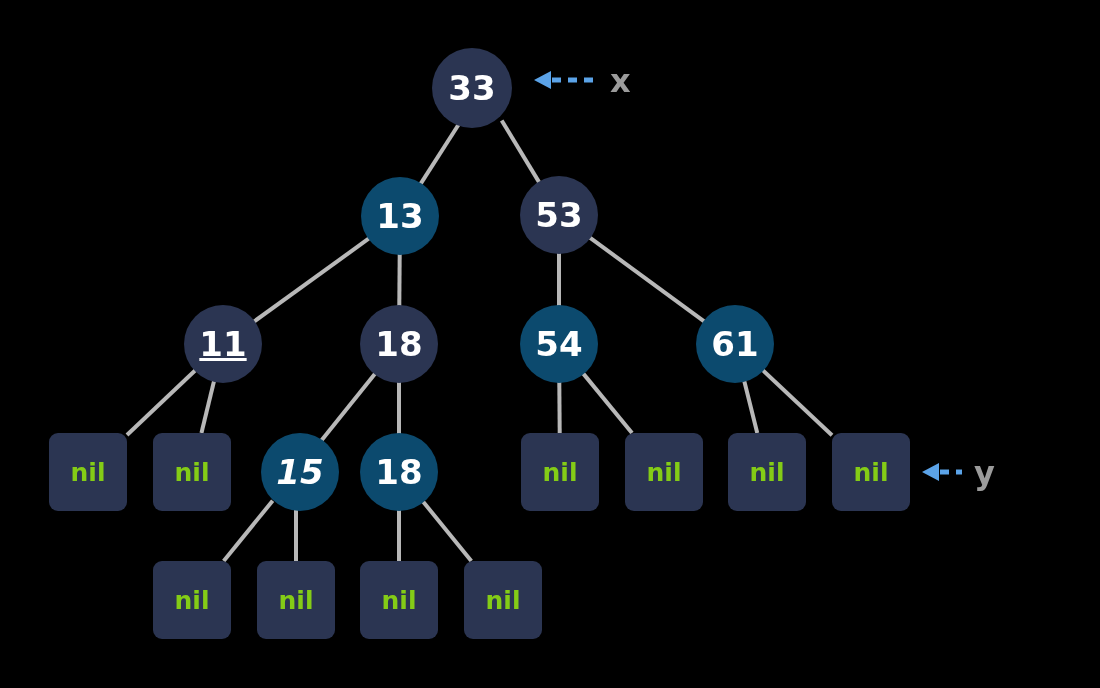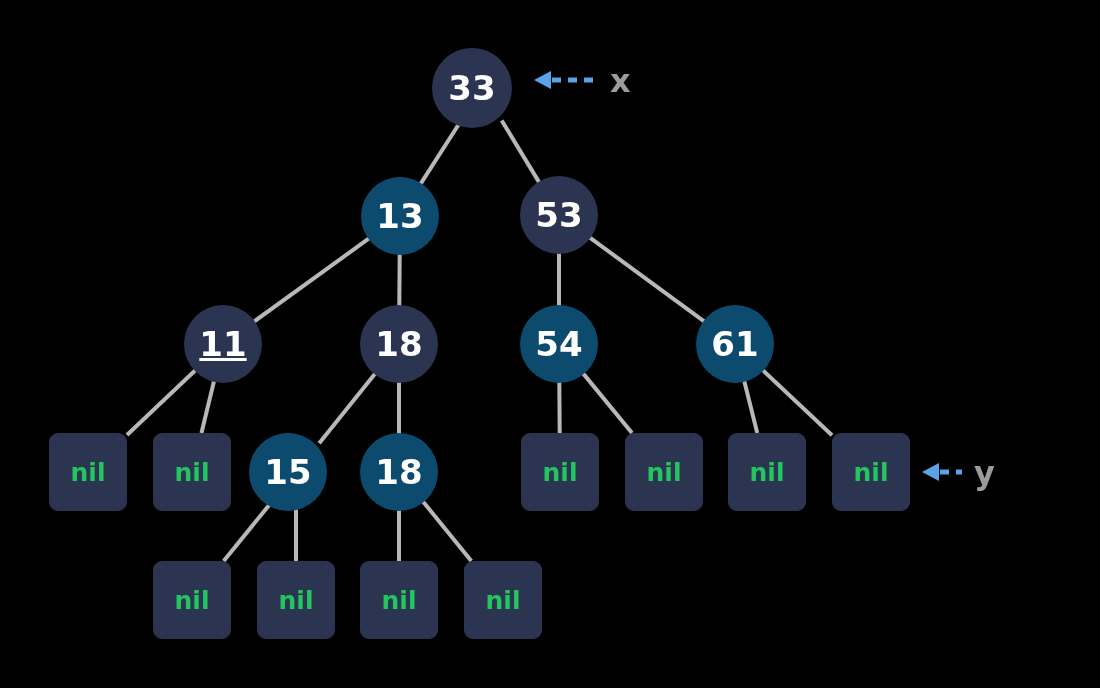--- a/index.html
+++ b/index.html
@@ -44,7 +44,7 @@
     background: #2b3552;
     border-radius: 9px;
     font-size: 25px;
-    color: #22c55e;
+    color: #84cc16;
   }
   .ptr-label {
     position: absolute;

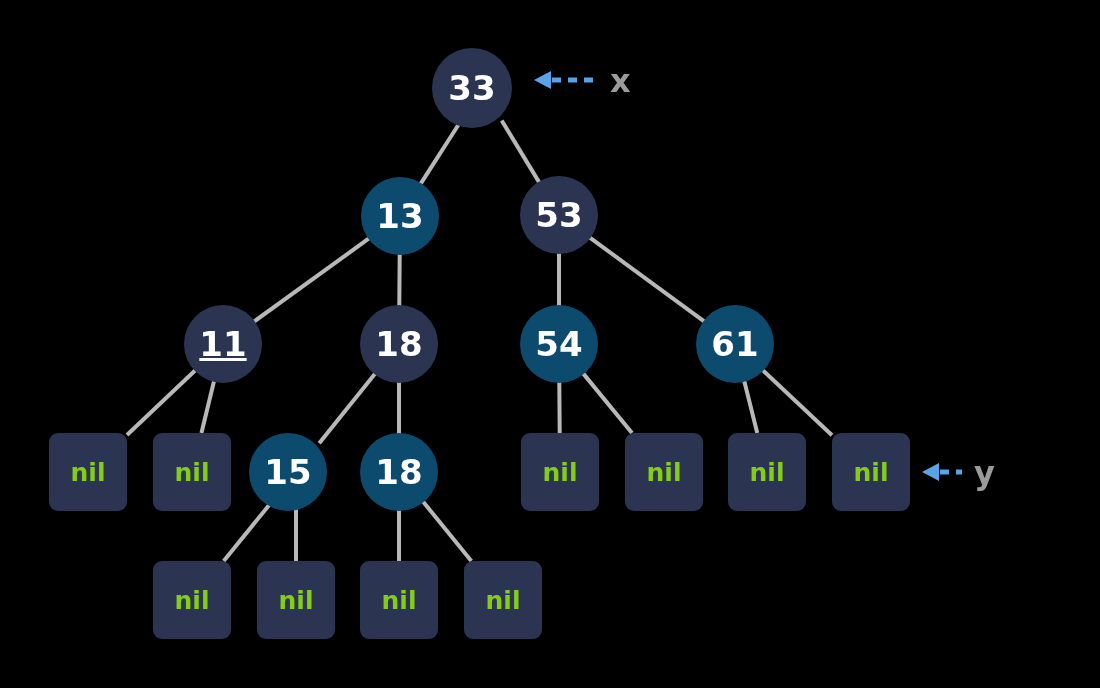--- a/index.html
+++ b/index.html
@@ -89,7 +89,7 @@
       <div class="node circle black" style="left: 360px; top: 305px; width: 78px; height: 78px;">18</div>
       <div class="node circle red" style="left: 520px; top: 305px; width: 78px; height: 78px;">54</div>
       <div class="node circle red" style="left: 696px; top: 305px; width: 78px; height: 78px;">61</div>
-      <div class="node circle red" style="left: 249px; top: 433px; width: 78px; height: 78px;">15</div>
+      <div class="node circle red" style="left: 261px; top: 433px; width: 78px; height: 78px; font-style: italic;">15</div>
       <div class="node circle red" style="left: 360px; top: 433px; width: 78px; height: 78px;">18</div>
       <div class="node nil" style="left: 49px; top: 433px; width: 78px; height: 78px;">nil</div>
       <div class="node nil" style="left: 153px; top: 433px; width: 78px; height: 78px;">nil</div>

